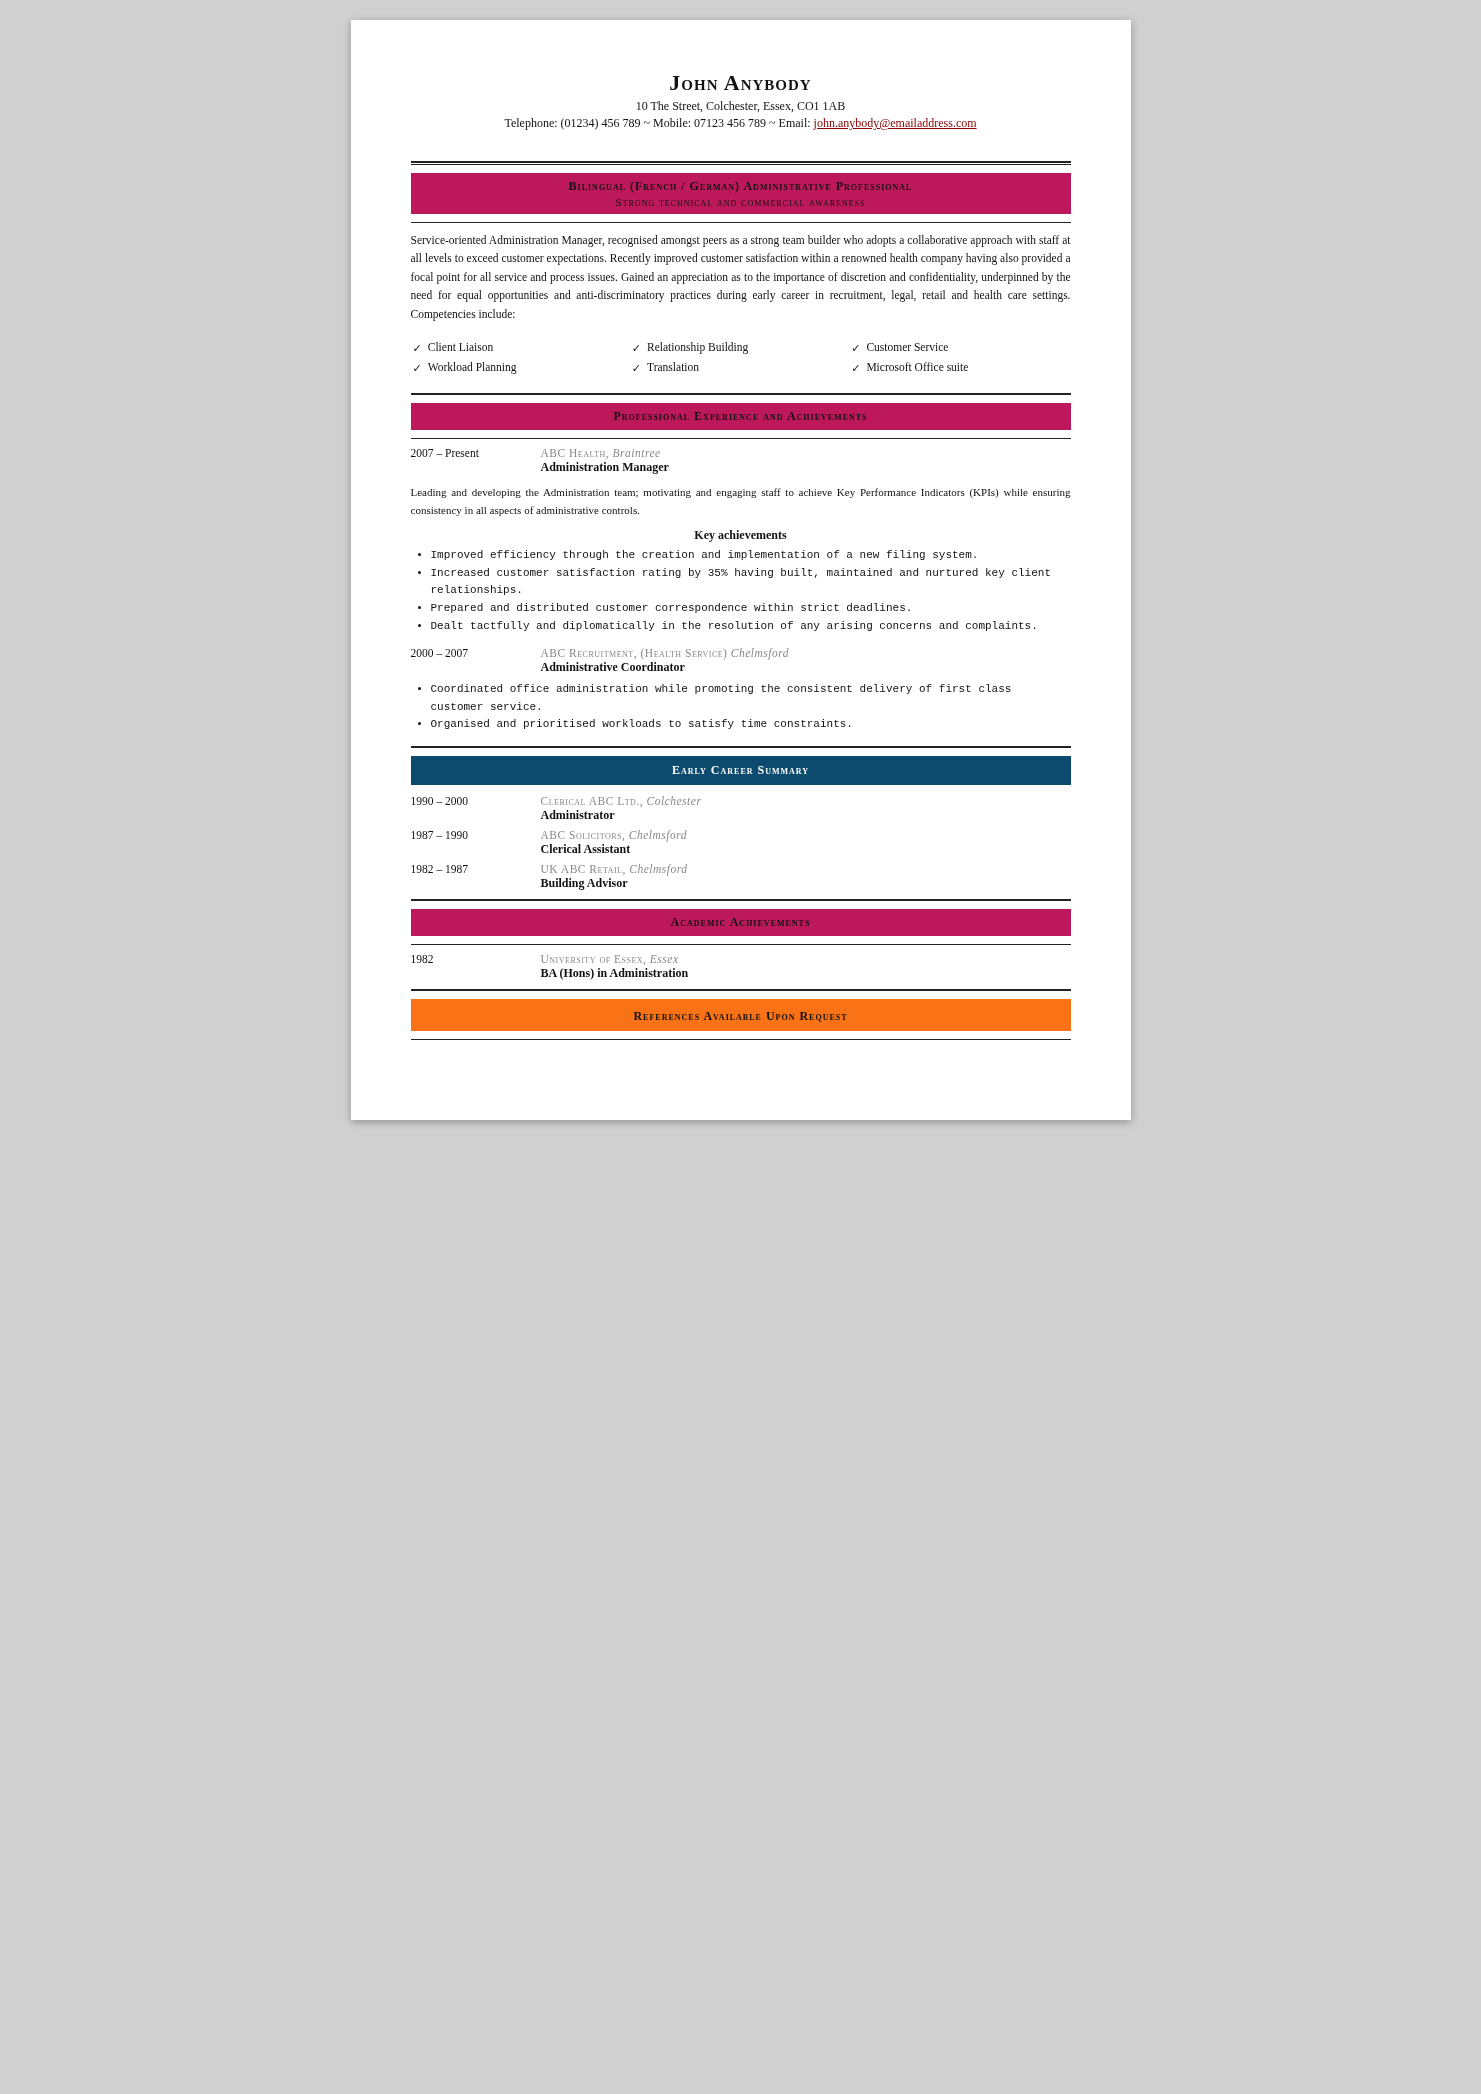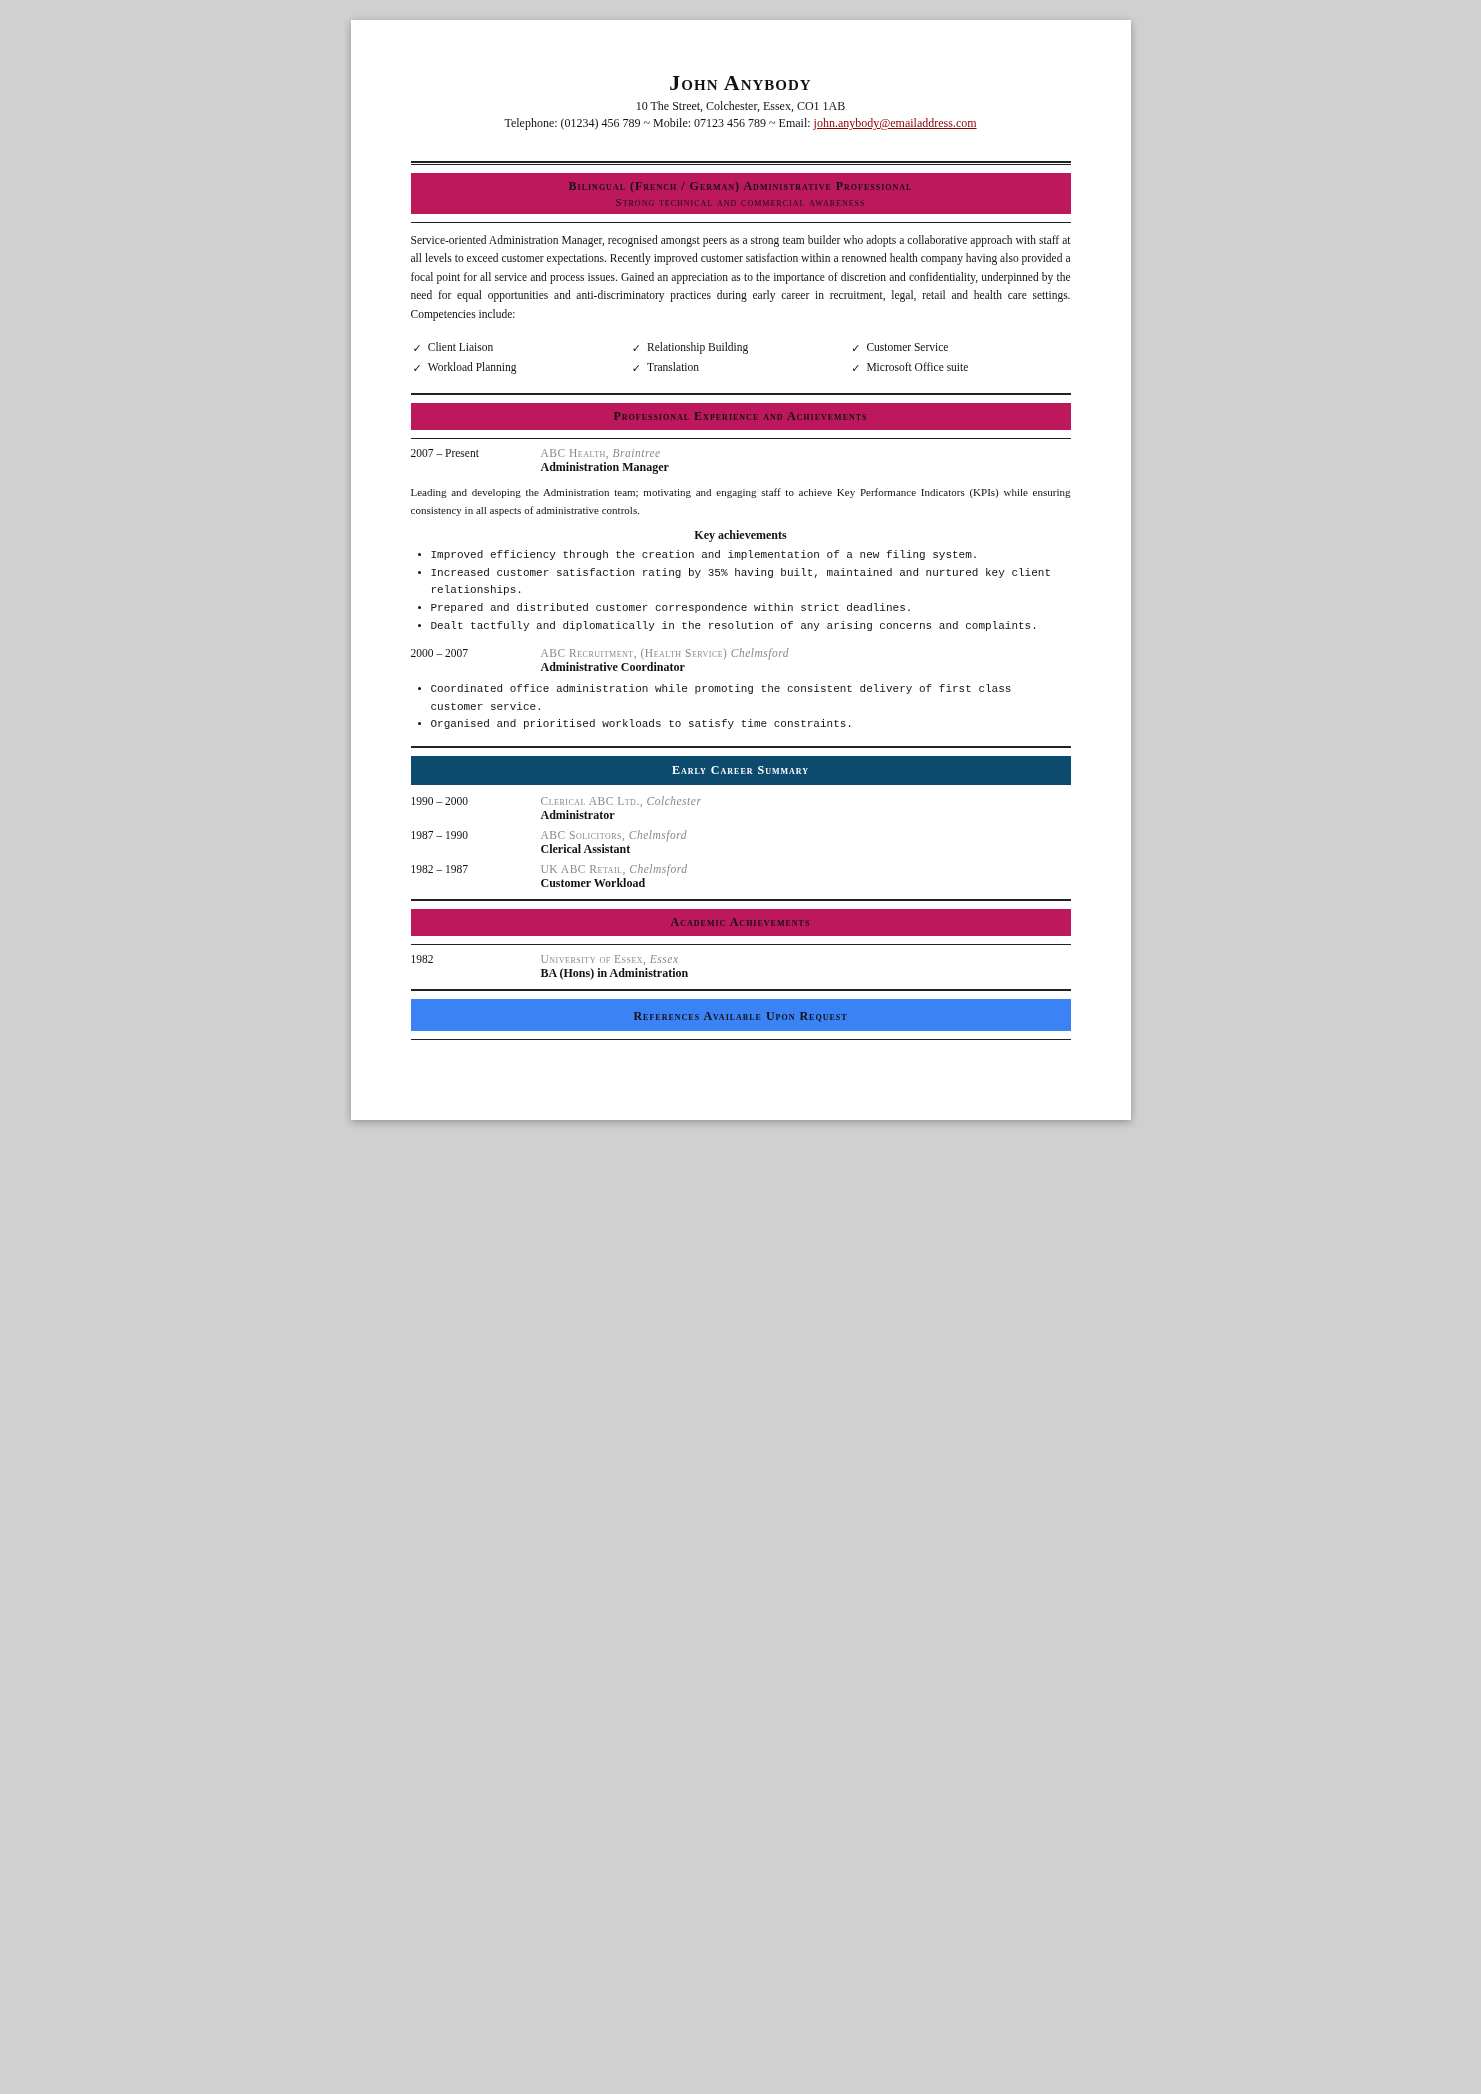--- a/index.html
+++ b/index.html
@@ -377,7 +377,7 @@
         <span>UK ABC Retail,</span>
         <em>Chelmsford</em>
       </div>
-      <div class="exp-title">Customer Workload</div>
+      <div class="exp-title">Building Advisor</div>
     </div>
   </div>
 

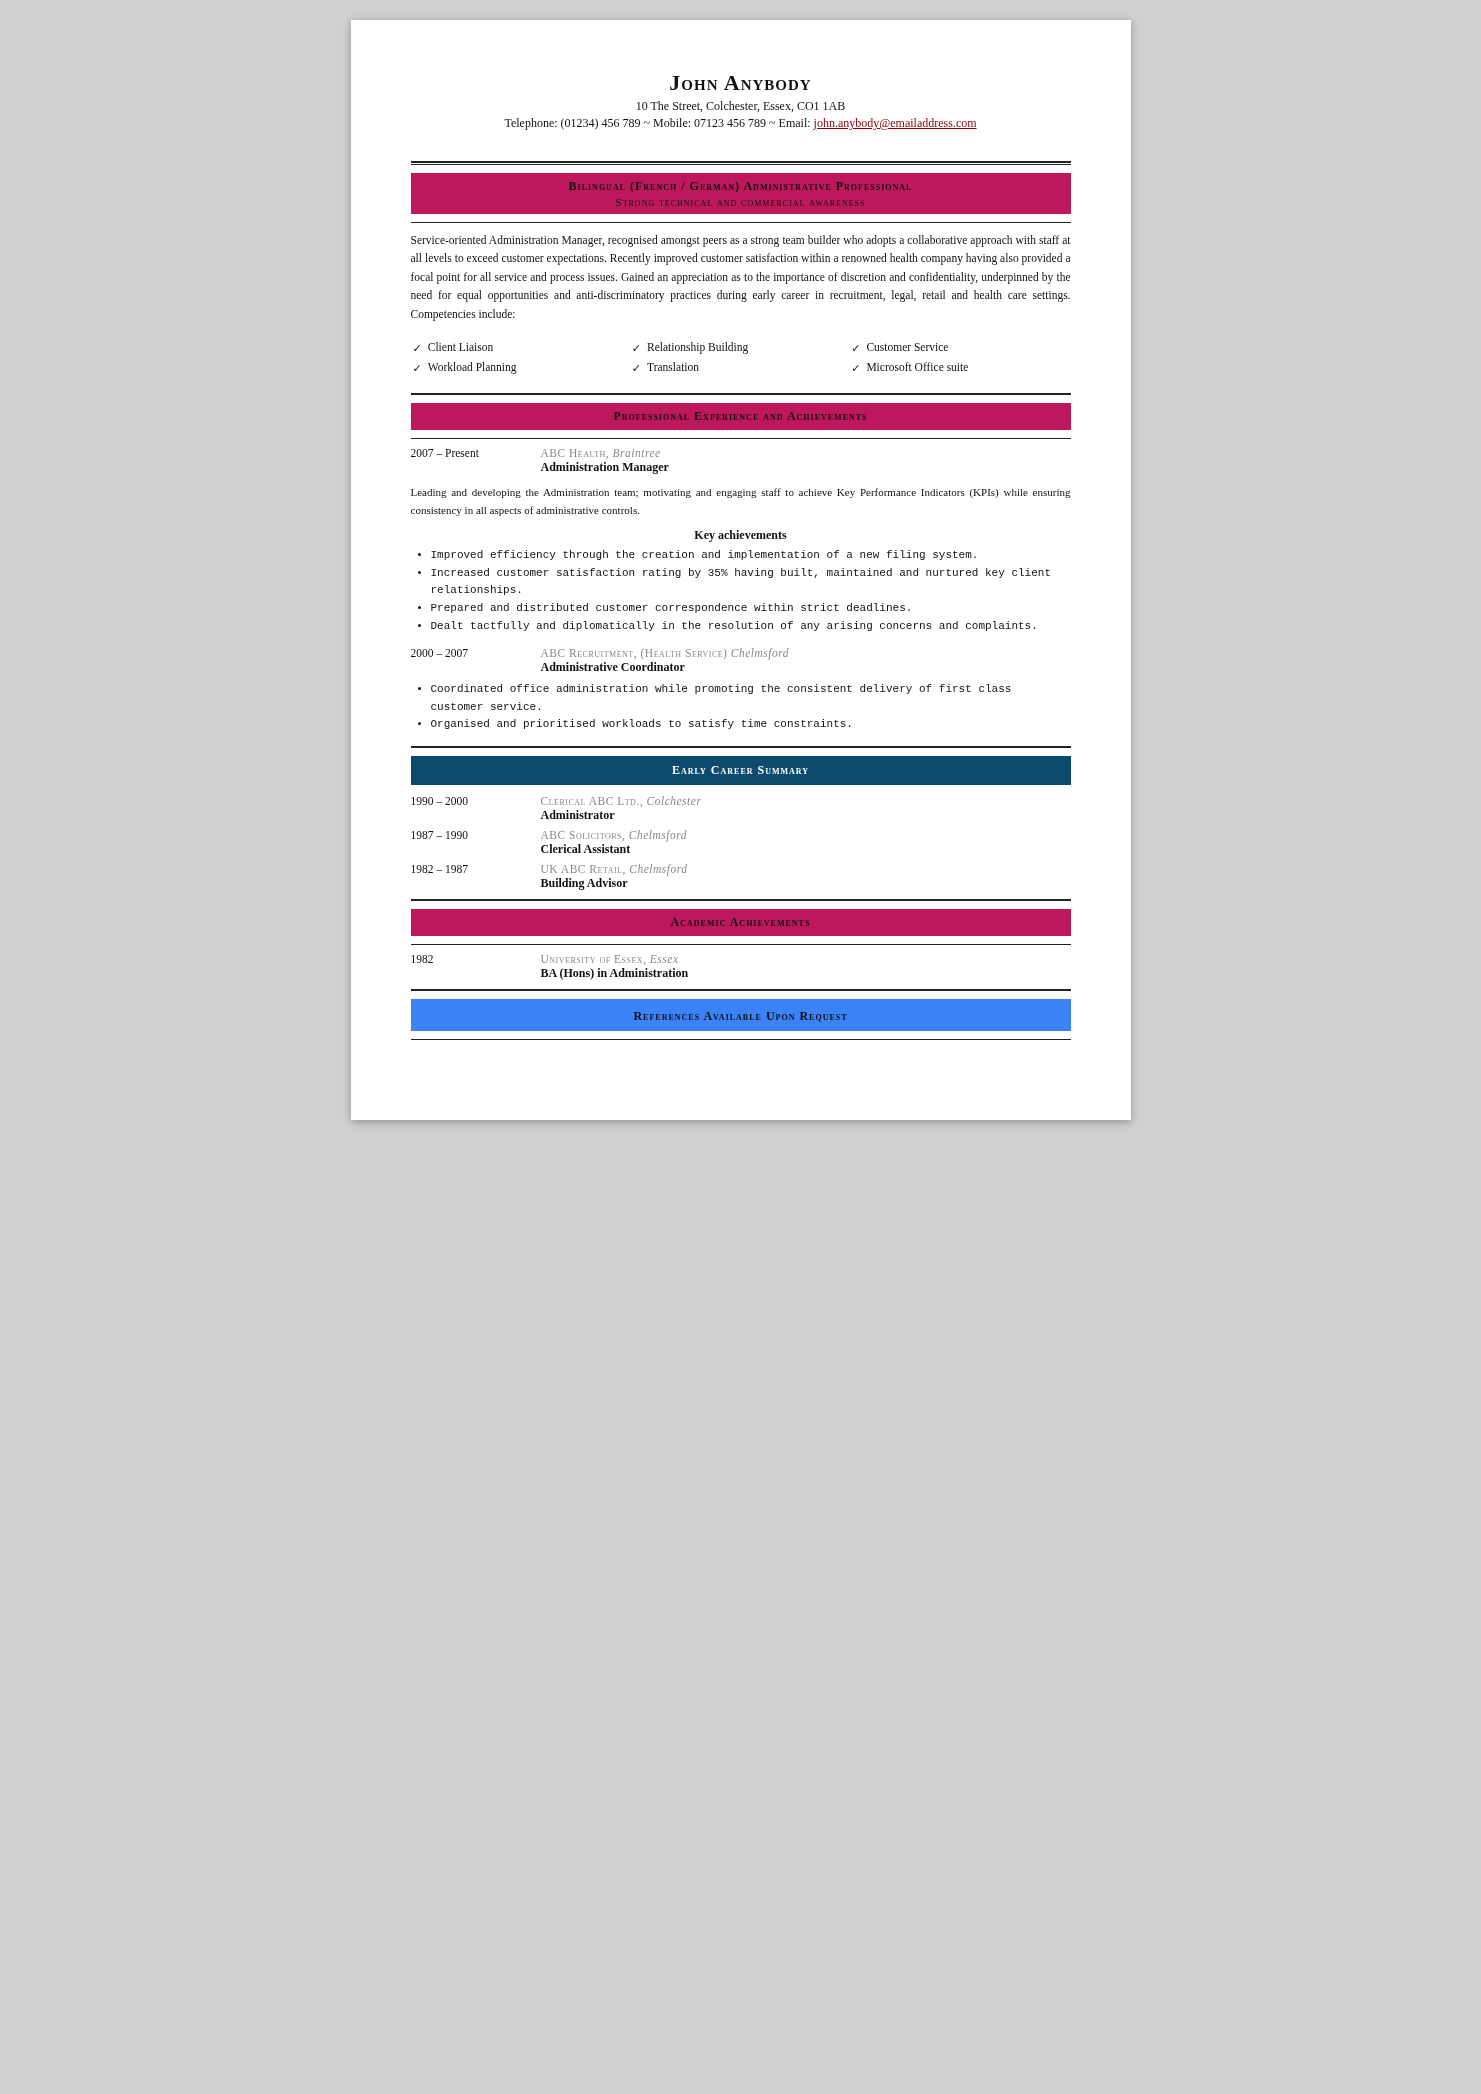--- a/index.html
+++ b/index.html
@@ -218,7 +218,7 @@
 
     
     .references-banner {
-      background: #3b82f6;
+      background: #f97316;
       text-align: center;
       padding: 7px 0;
     }

